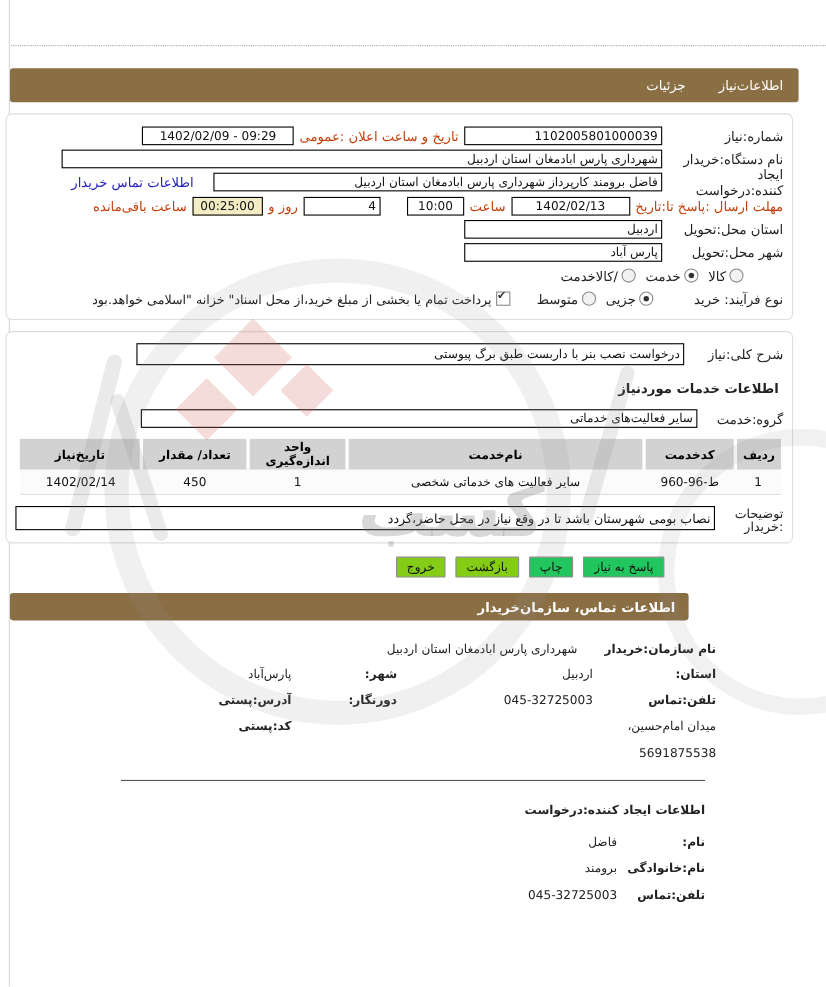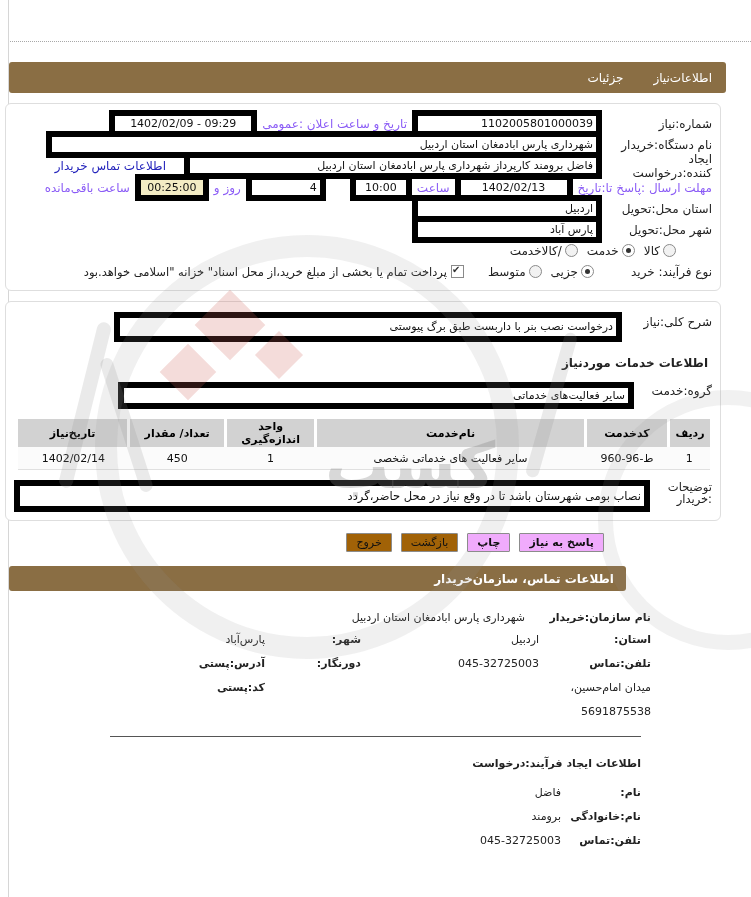--- a/index.html
+++ b/index.html
@@ -23,7 +23,7 @@
   .frow{display:flex;align-items:center;height:19px;margin-bottom:2px;}
   .frow.tall{height:21px;margin-bottom:0;}
   .lbl{width:106px;flex-shrink:0;text-align:right;padding-left:4px;color:#1f1f1f;}
-  .inp{height:15px;border:6px solid #000000;background:#fff;font-size:11px;padding:0 3px;font-family:"DejaVu Sans",sans-serif;color:#111;}
+  .inp{height:15px;border:1px solid #000000;background:#fff;font-size:11px;padding:0 3px;font-family:"DejaVu Sans",sans-serif;color:#111;}
   .inp.rt{text-align:right;}
   .inp.ctr{text-align:center;}
   .inp.ltr{direction:ltr;}

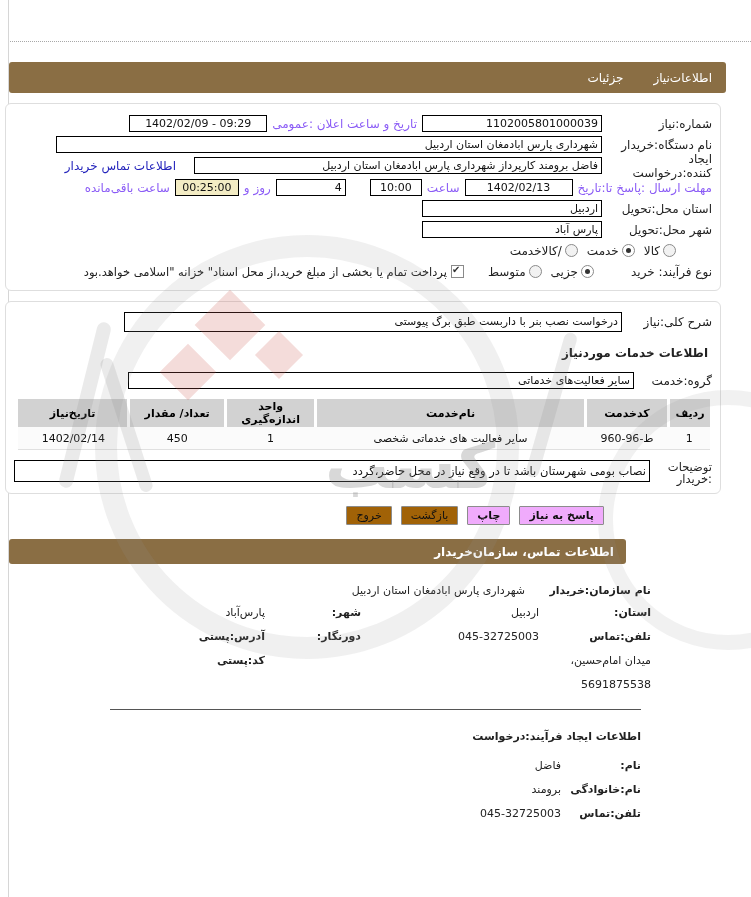--- a/index.html
+++ b/index.html
@@ -37,7 +37,7 @@
   .w-ann{width:130px;}
   .gap-ann{margin-right:64px;}
   .link{color:#2323bb;margin-right:18px;cursor:pointer;}
-  .small-txt{margin:0 5px;color:#8b5cf6;}
+  .small-txt{margin:0 5px;color:#c2410c;}
 
   .radio{display:inline-block;width:11px;height:11px;border:1px solid #8a8a8a;border-radius:50%;background:#f2f2f2;position:relative;margin:0 3px;flex-shrink:0;}
   .radio.on{background:#fff;}

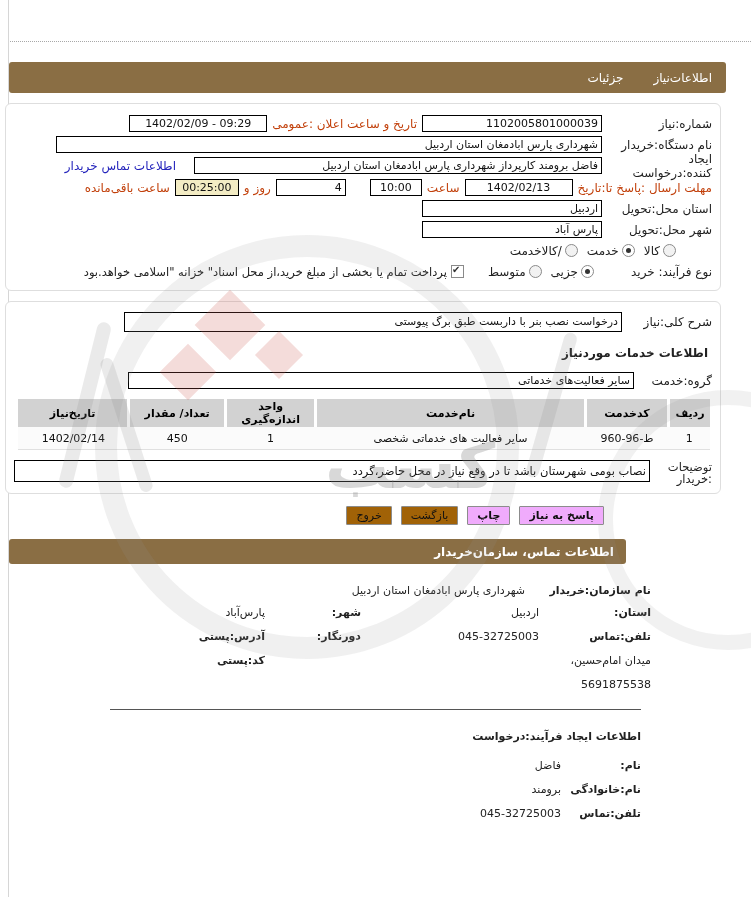--- a/index.html
+++ b/index.html
@@ -70,7 +70,7 @@
   .btn-row{display:flex;gap:9px;margin:12px 147px 0 0;position:relative;z-index:4;}
   .btn{height:19px;font-size:11px;padding:0 9px;border:1px solid #8c8c8c;font-family:"DejaVu Sans",sans-serif;color:#111;cursor:pointer;border-radius:1px;}
   .btn-green{background:#f0abfc;font-weight:bold;}
-  .btn-red{background:#a16207;}
+  .btn-red{background:#84cc16;}
 
   
   .contact{margin:20px 100px 0 0;font-size:11px;position:relative;z-index:2;}

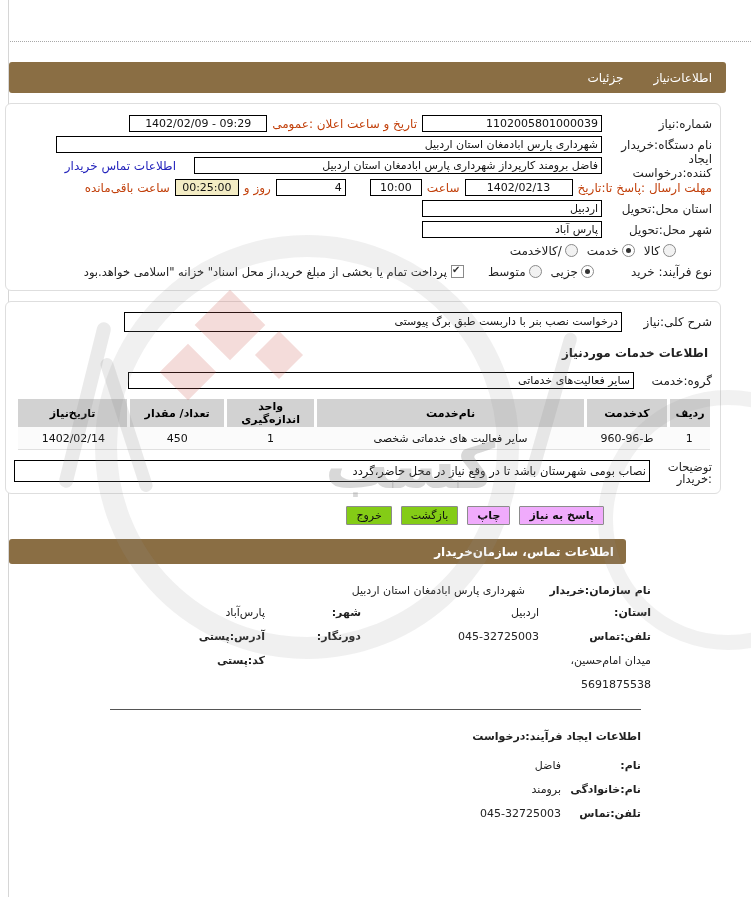--- a/index.html
+++ b/index.html
@@ -69,7 +69,7 @@
   
   .btn-row{display:flex;gap:9px;margin:12px 147px 0 0;position:relative;z-index:4;}
   .btn{height:19px;font-size:11px;padding:0 9px;border:1px solid #8c8c8c;font-family:"DejaVu Sans",sans-serif;color:#111;cursor:pointer;border-radius:1px;}
-  .btn-green{background:#f0abfc;font-weight:bold;}
+  .btn-green{background:#22c55e;}
   .btn-red{background:#84cc16;}
 
   

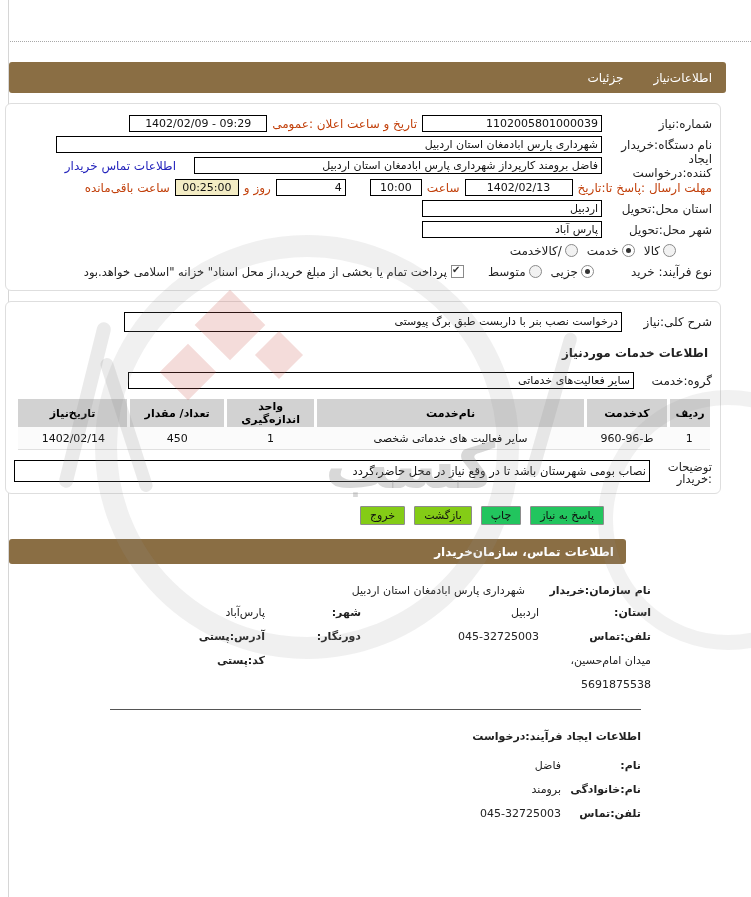--- a/index.html
+++ b/index.html
@@ -252,7 +252,7 @@
 <hr class="sep-line">
 
 <div class="creator">
-  <div class="title">اطلاعات ایجاد فرآیند:درخواست</div>
+  <div class="title">اطلاعات ایجاد کننده:درخواست</div>
   <div class="crow">
     <span class="bl">نام:</span>
     <span class="val">فاضل</span>

